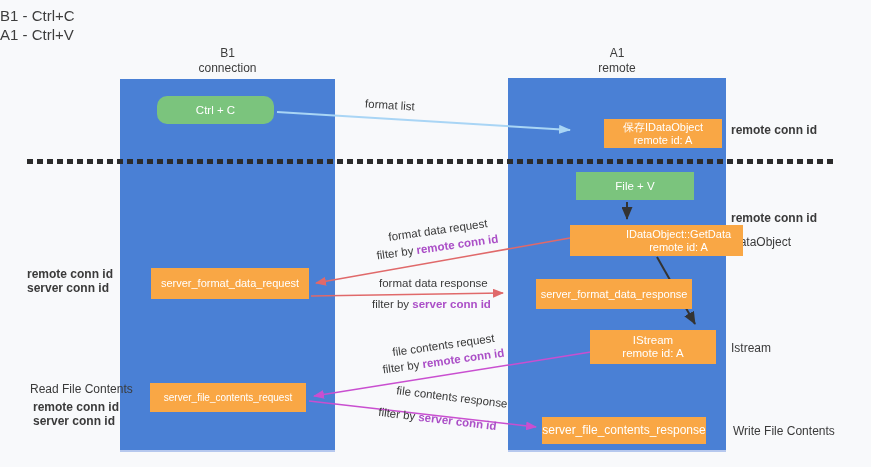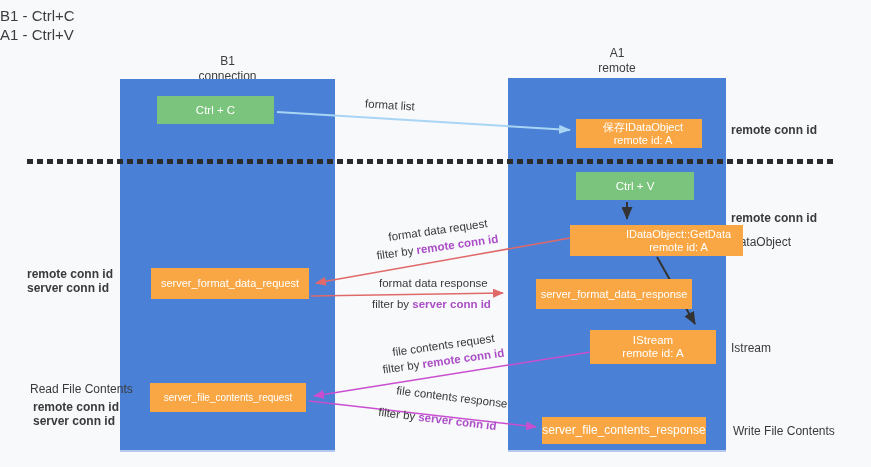--- a/index.html
+++ b/index.html
@@ -32,7 +32,7 @@
     <div>A1 - Ctrl+V</div>
   </div>
 
-  <div class="abs lane-header" style="left:120px;width:215px;margin-top:8px;">
+  <div class="abs lane-header" style="left:120px;width:215px;">
     <div>B1</div>
     <div>connection</div>
   </div>

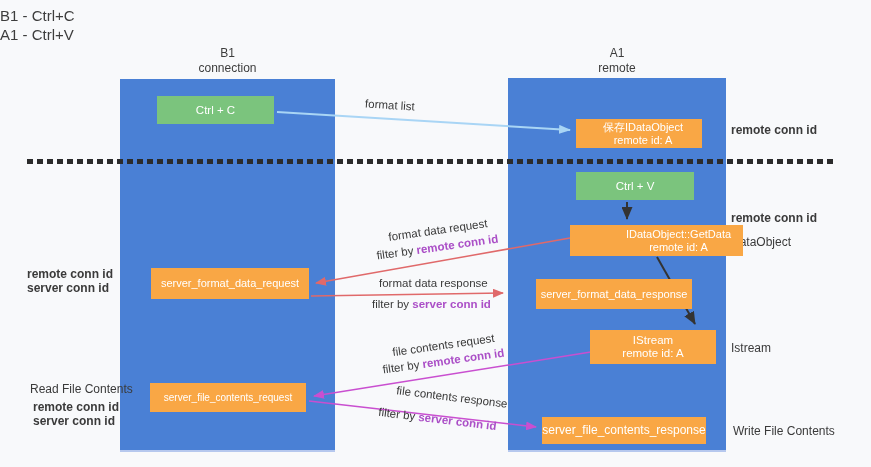--- a/index.html
+++ b/index.html
@@ -70,7 +70,7 @@
     <line x1="309" y1="401" x2="536" y2="427" stroke="#c94fd0" stroke-width="1.5" marker-end="url(#m-magenta)"></line>
   </svg>
 
-  <div class="abs box green" style="left:157px;top:96px;width:117px;height:28px;">
+  <div class="abs box green" style="left:157px;top:96px;width:117px;height:28px;border-radius:10px;">
     <span>Ctrl + C</span>
   </div>
 

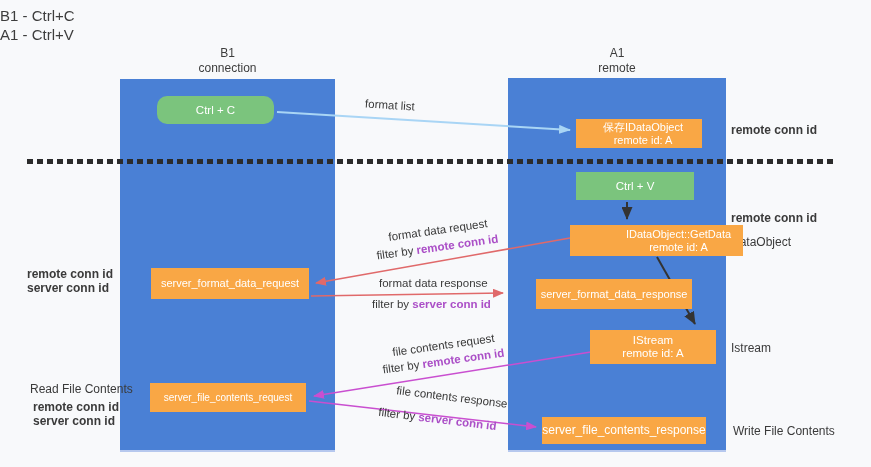--- a/index.html
+++ b/index.html
@@ -74,7 +74,7 @@
     <span>Ctrl + C</span>
   </div>
 
-  <div class="abs box orange" style="left:576px;top:119px;width:118px;height:29px;font-size:11px;padding-left:8px;">
+  <div class="abs box orange" style="left:604px;top:119px;width:118px;height:29px;font-size:11px;">
     <span>保存IDataObject</span>
     <span>remote id: A</span>
   </div>

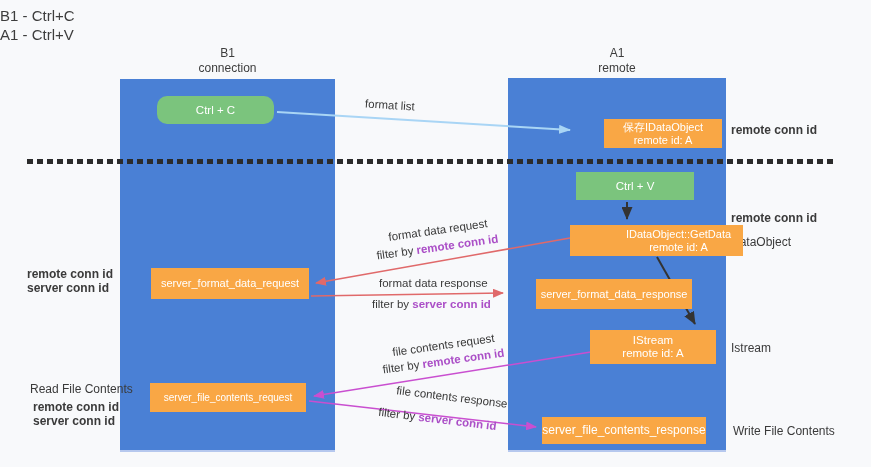--- a/index.html
+++ b/index.html
@@ -80,7 +80,7 @@
   </div>
 
   <div class="abs box green" style="left:576px;top:172px;width:118px;height:28px;">
-    <span>Ctrl + V</span>
+    <span>File + V</span>
   </div>
 
   <div class="abs box orange" style="left:570px;top:225px;width:129px;height:31px;font-size:11px;padding-left:44px;">

